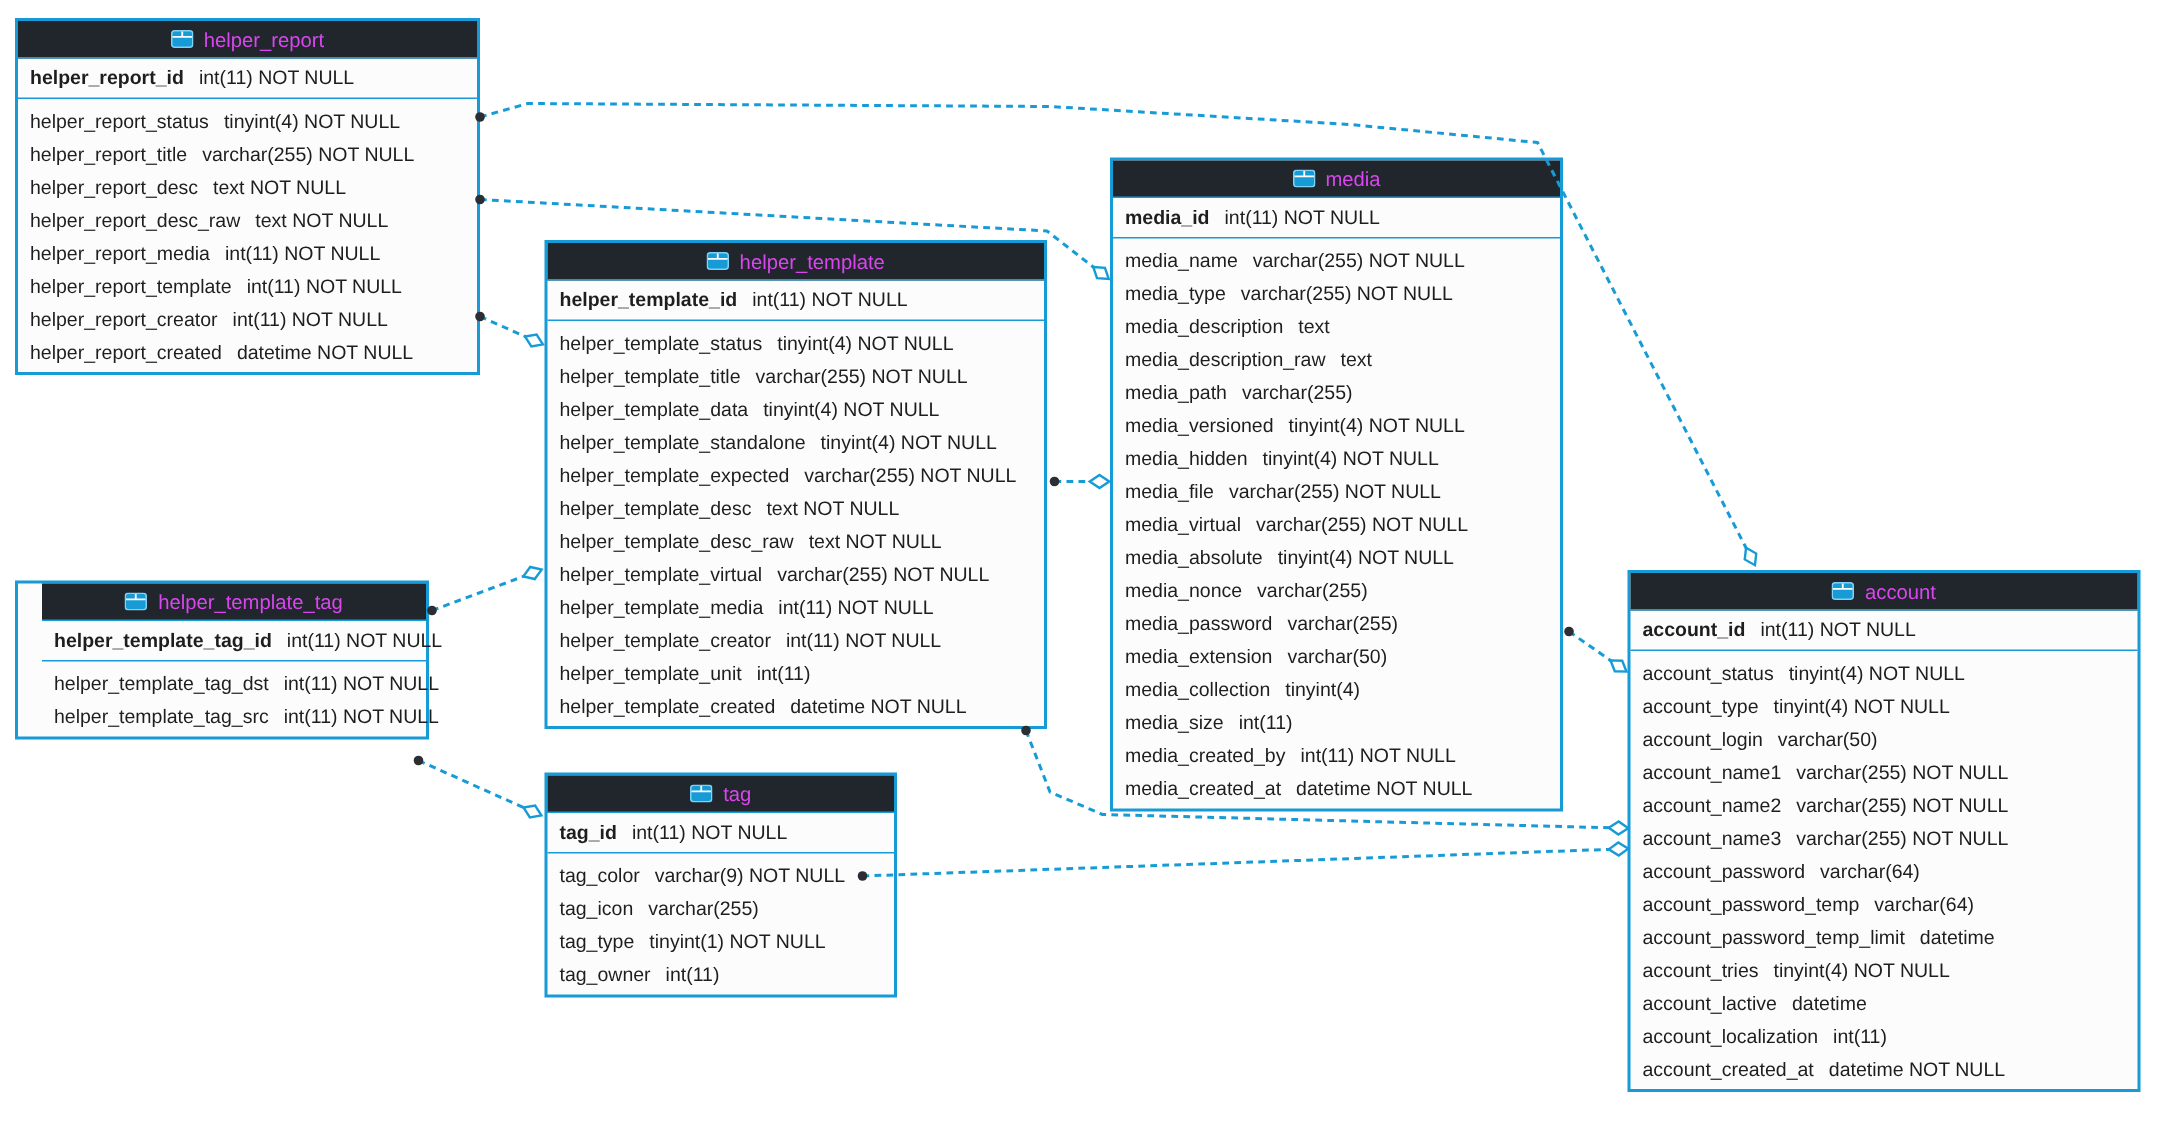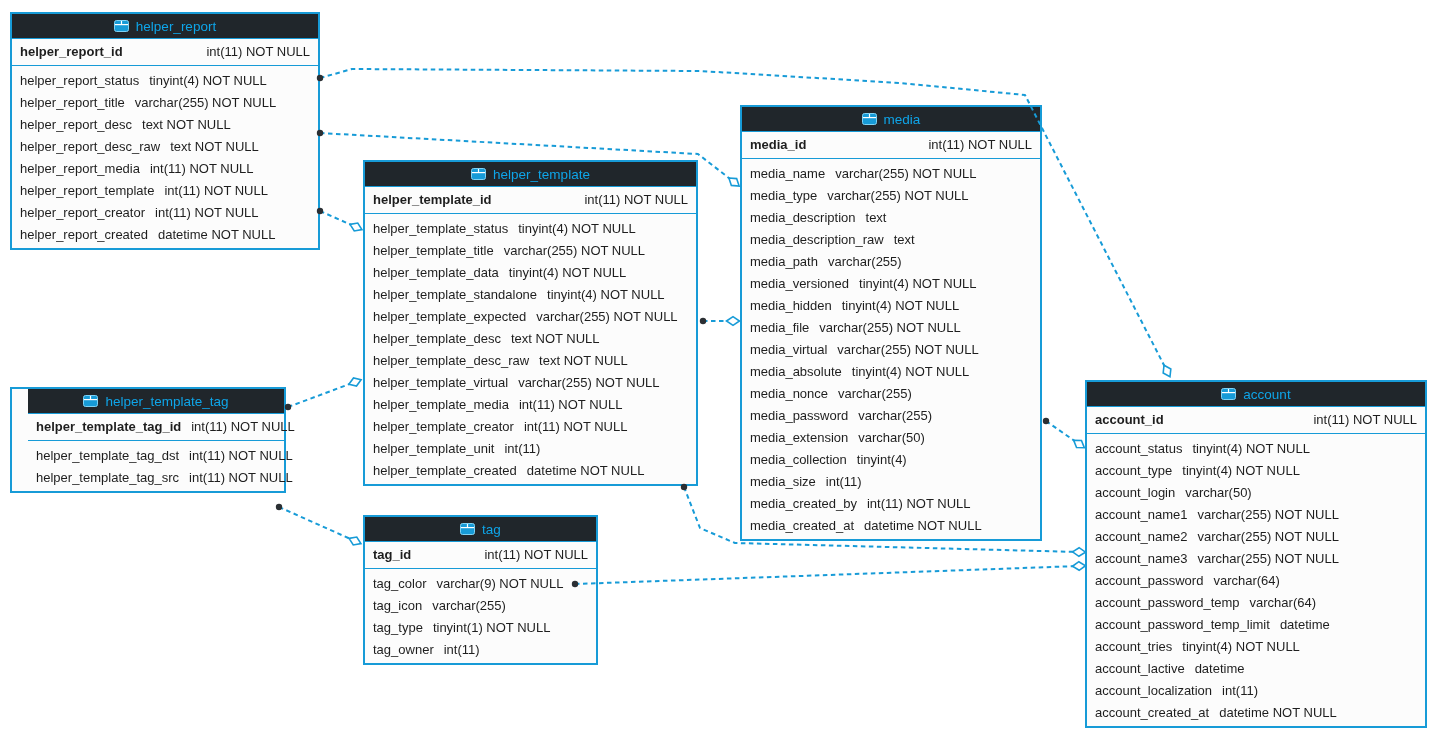--- a/index.html
+++ b/index.html
@@ -22,7 +22,7 @@
   }
   .hdr{
     background:var(--hdr);
-    color:#0ea5e9;
+    color:#d946ef;
     height:24px;
     display:flex;align-items:center;justify-content:center;gap:7px;
     font-size:13.5px;

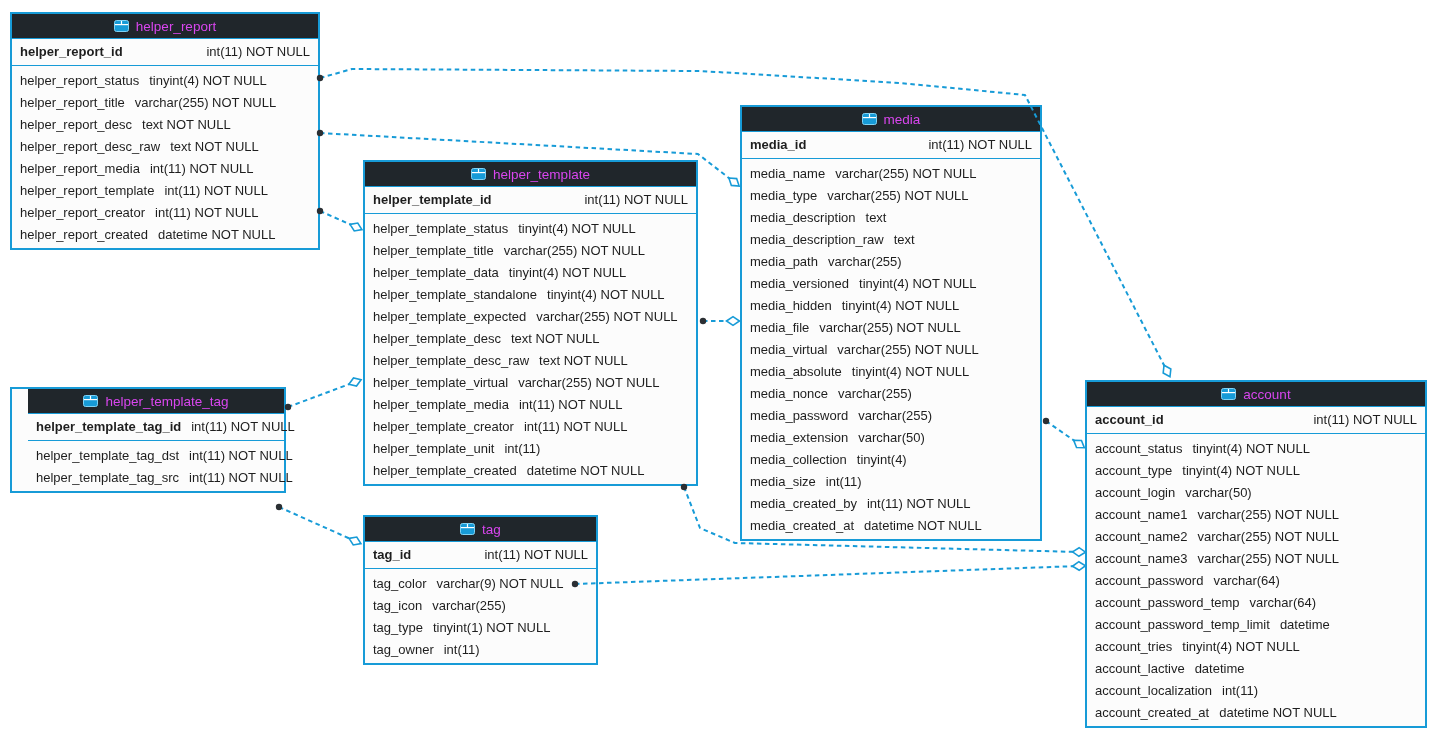--- a/index.html
+++ b/index.html
@@ -31,7 +31,7 @@
   }
   .ticon{display:inline-flex;align-items:center;}
   .pkrow{
-    display:flex;justify-content:space-between;align-items:center;
+    display:flex;align-items:center;
     padding:5px 8px 6px 8px;
     border-bottom:1.5px solid var(--blue);
     font-size:13px;color:var(--txt);

